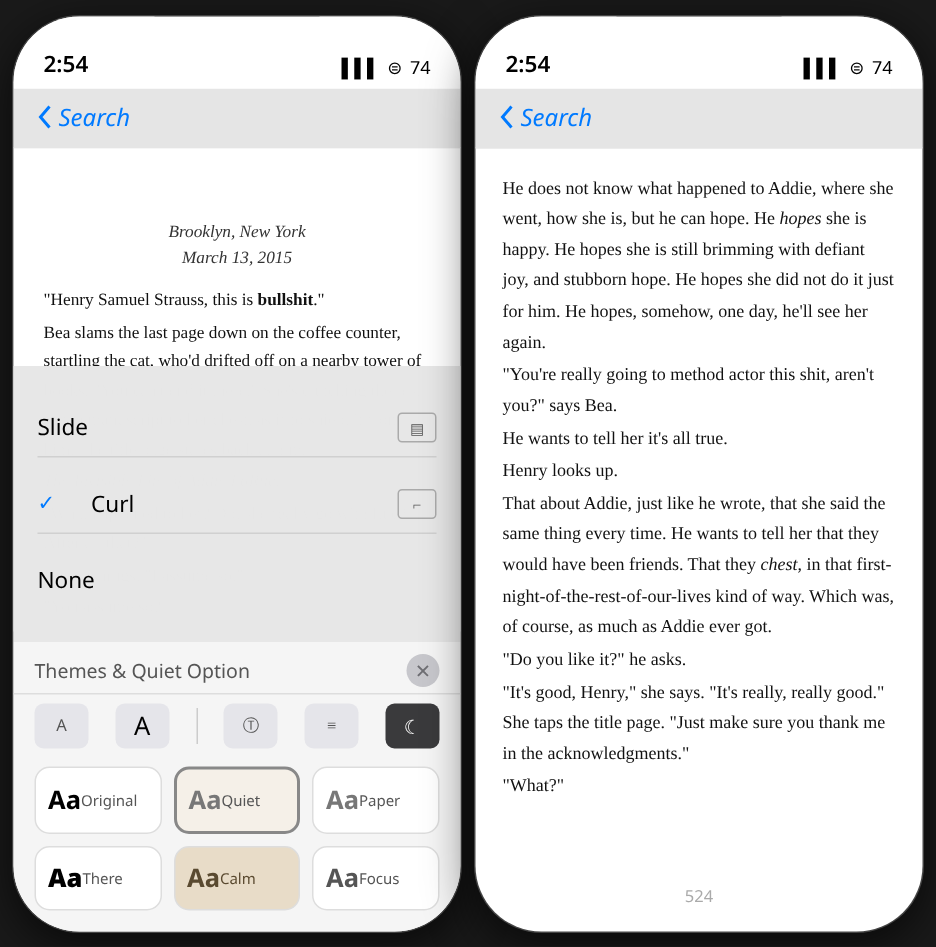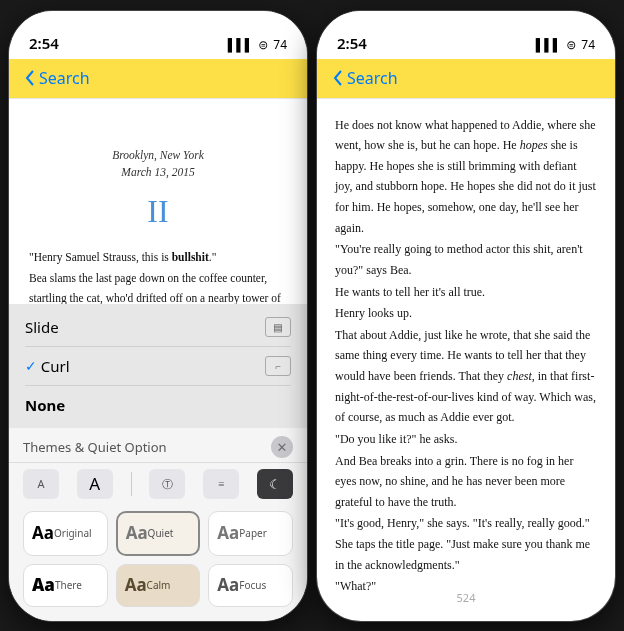--- a/index.html
+++ b/index.html
@@ -67,11 +67,12 @@
     
     .nav-bar {
       height: 40px;
-      background: #fde047;
+      background: #e5e5e5;
       display: flex;
       align-items: center;
       padding: 0 16px;
       border-bottom: 1px solid #e5e5e5;
+      font-style: italic;
     }
     .nav-back {
       display: flex;

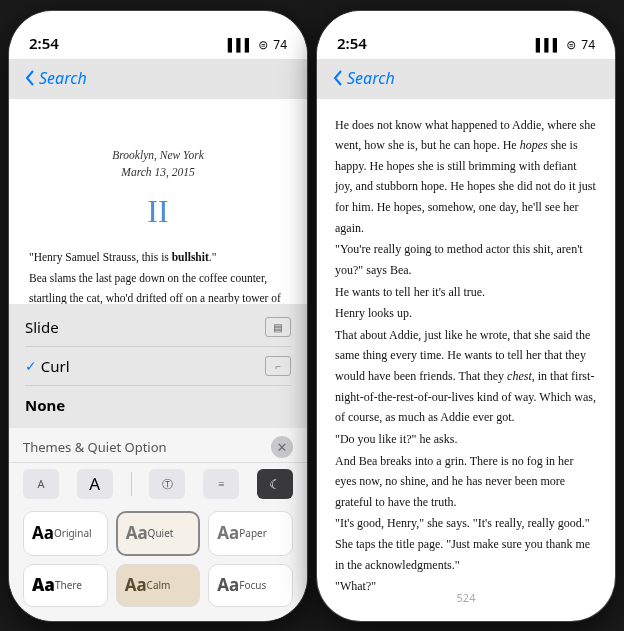--- a/index.html
+++ b/index.html
@@ -305,7 +305,6 @@
     <div class="book-content">
       <div class="book-header">
         <div class="book-location">Brooklyn, New York<br>March 13, 2015</div>
-        <div class="chapter-num">II</div>
       </div>
       <div class="book-text">
         <p>"Henry Samuel Strauss, this is <span class="bold">bullshit</span>."</p>

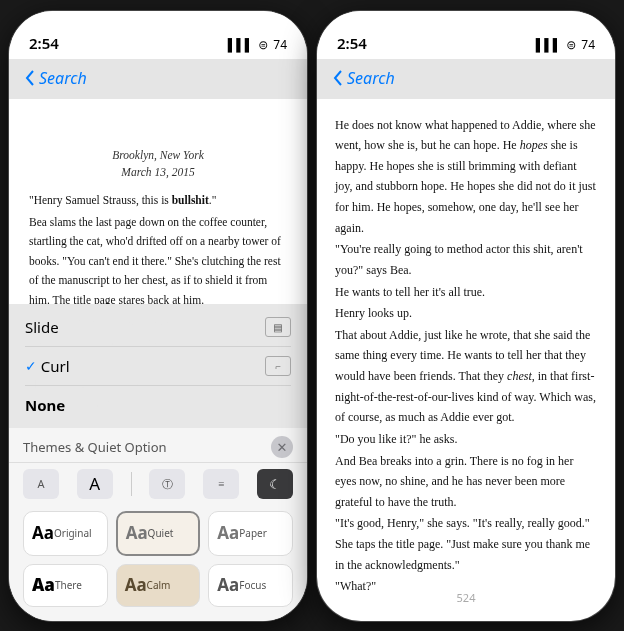--- a/index.html
+++ b/index.html
@@ -135,10 +135,10 @@
     
     .animation-row {
       background: rgba(230,230,230,0.95);
-      padding: 4px 16px;
+      padding: 22px 16px;
       display: flex;
       flex-direction: column;
-      gap: 0;
+      gap: 12px;
     }
     .anim-item {
       display: flex;

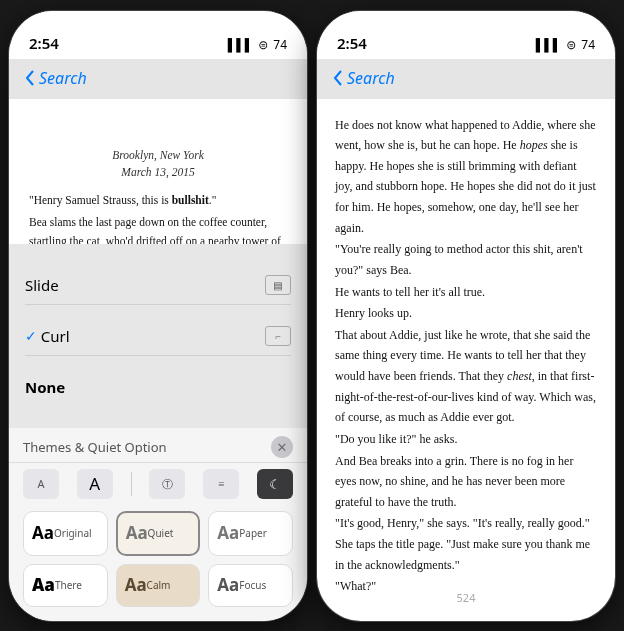--- a/index.html
+++ b/index.html
@@ -326,7 +326,7 @@
         </div>
         <div class="anim-item">
           <span class="check">✓</span>
-          <span style="flex:1; margin-left:4px;">Curl</span>
+          <span style="flex:1; margin-left:24px;">Curl</span>
           <div class="icon-box">⌐</div>
         </div>
         <div class="anim-item">

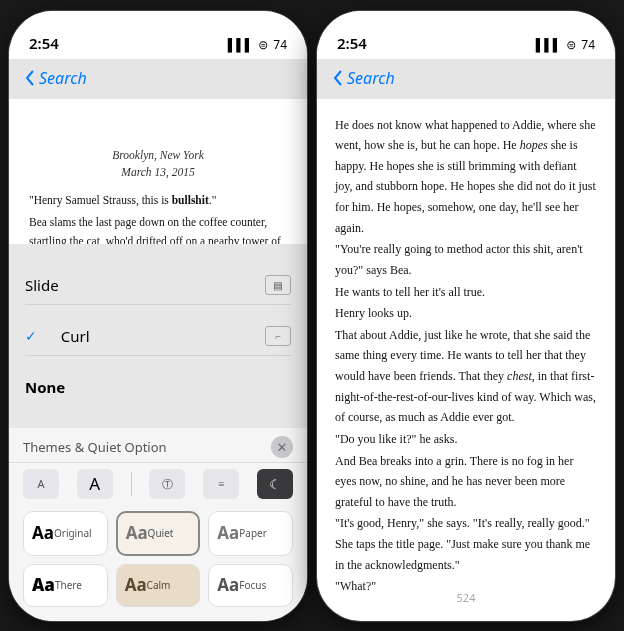--- a/index.html
+++ b/index.html
@@ -149,7 +149,7 @@
       font-size: 15px;
       color: #000;
     }
-    .anim-item:last-child { border-bottom: none; font-weight: bold; }
+    .anim-item:last-child { border-bottom: none; }
     .anim-item .check { color: #007aff; font-size: 14px; }
     .anim-item .icon-box {
       width: 26px;

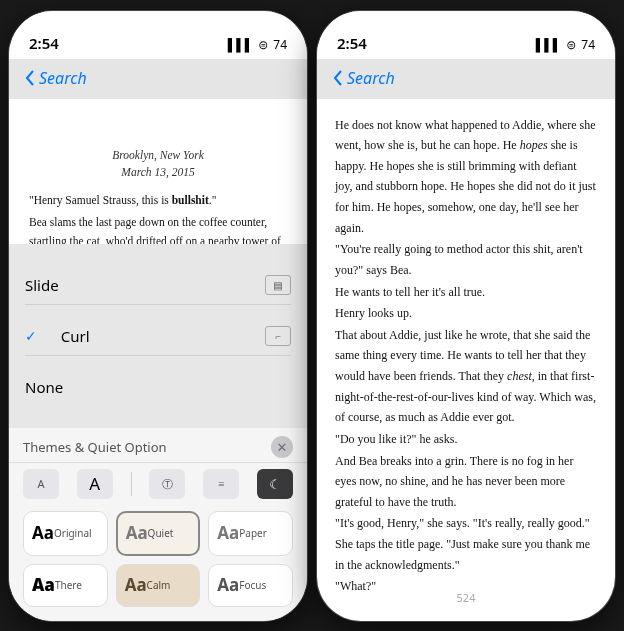--- a/index.html
+++ b/index.html
@@ -409,7 +409,6 @@
       <p>Henry looks up.</p>
       <p>That about Addie, just like he wrote, that she said the same thing every time. He wants to tell her that they would have been friends. That they <span class="italic">chest</span>, in that first-night-of-the-rest-of-our-lives kind of way. Which was, of course, as much as Addie ever got.</p>
       <p>"Do you like it?" he asks.</p>
-      <p>And Bea breaks into a grin. There is no fog in her eyes now, no shine, and he has never been more grateful to have the truth.</p>
       <p>"It's good, Henry," she says. "It's really, really good." She taps the title page. "Just make sure you thank me in the acknowledgments."</p>
       <p>"What?"</p>
 

